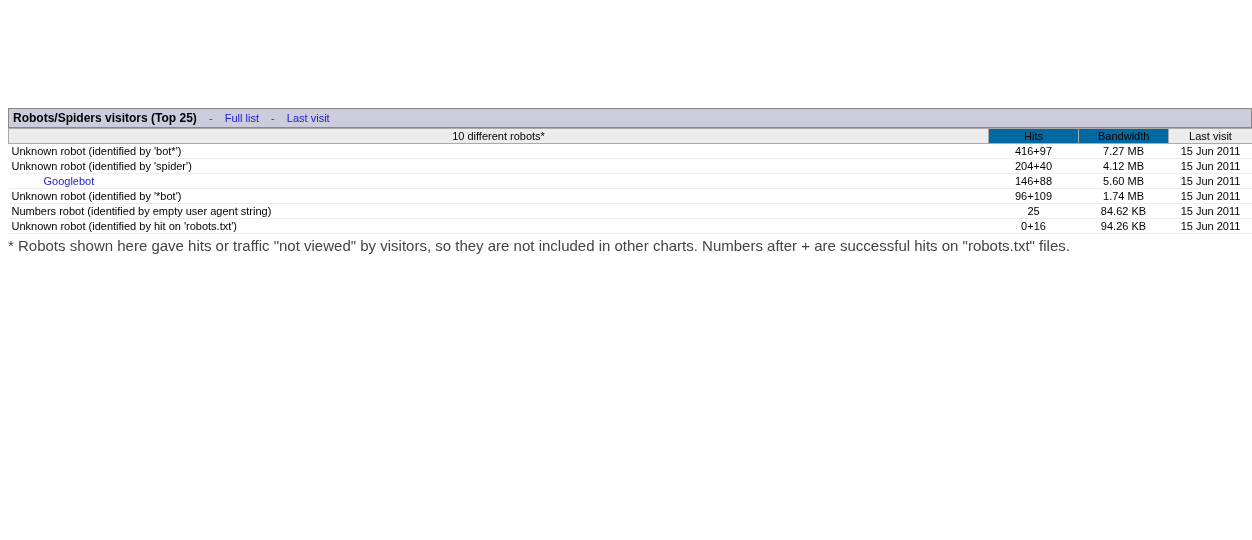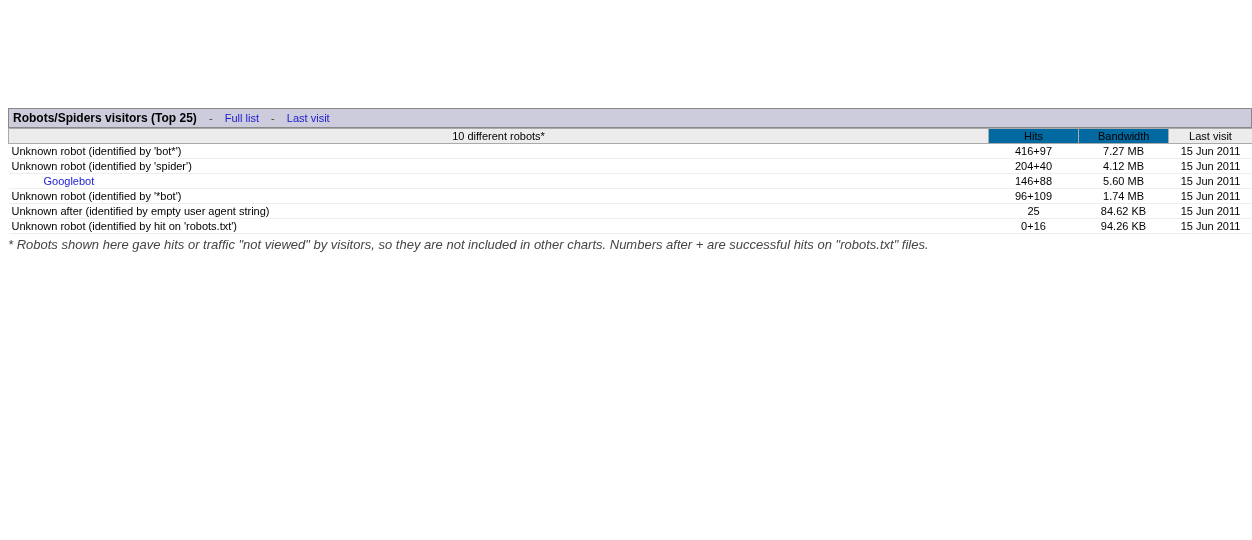--- a/index.html
+++ b/index.html
@@ -151,7 +151,7 @@
           <td class="cell-num">15 Jun 2011</td>
         </tr>
         <tr class="data-row">
-          <td class="cell-name">Unknown after (identified by empty user agent string)</td>
+          <td class="cell-name">Numbers robot (identified by empty user agent string)</td>
           <td class="cell-num">25</td>
           <td class="cell-num">84.62 KB</td>
           <td class="cell-num">15 Jun 2011</td>

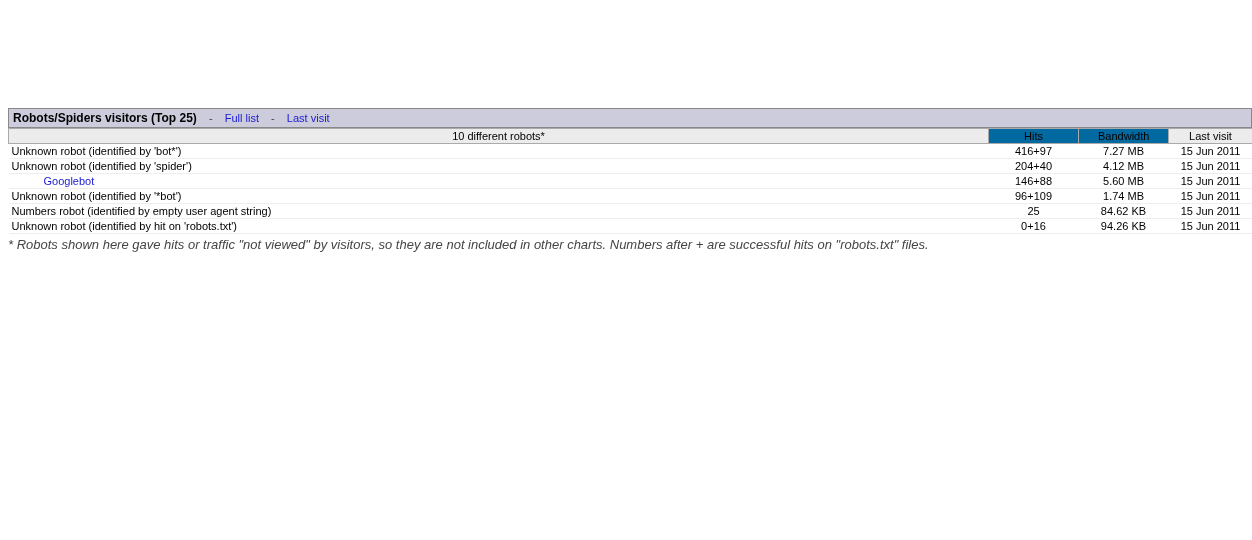--- a/index.html
+++ b/index.html
@@ -86,10 +86,9 @@
       text-align: center;
     }
     .footnote {
-      font-size: 13px;
+      font-size: 15px;
       color: #444;
       padding: 3px 0;
-      font-style: italic;
     }
   </style>
 </head>

